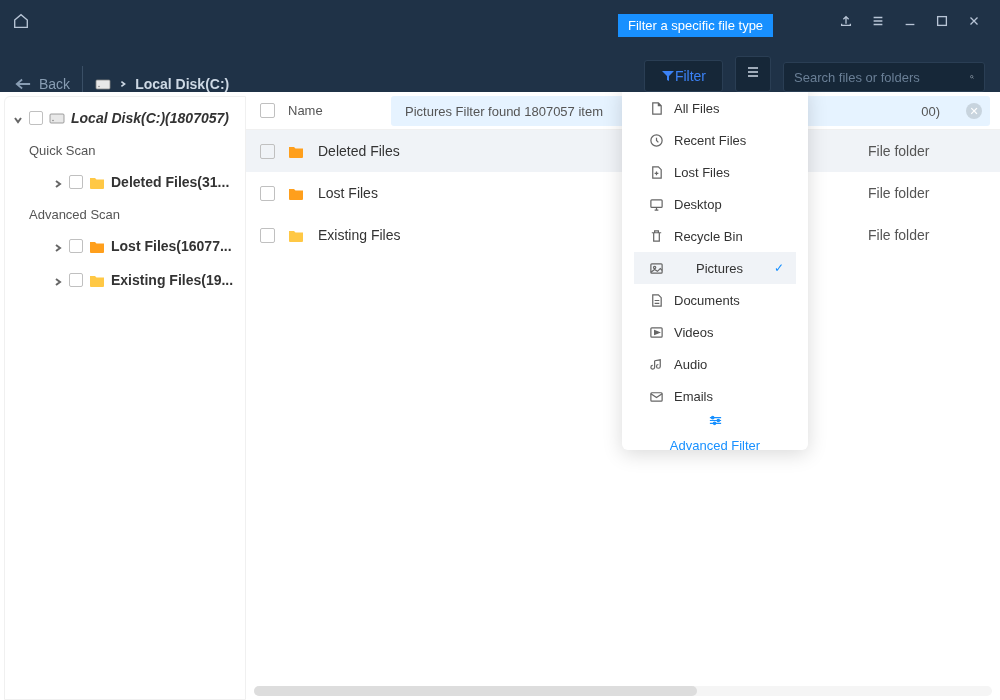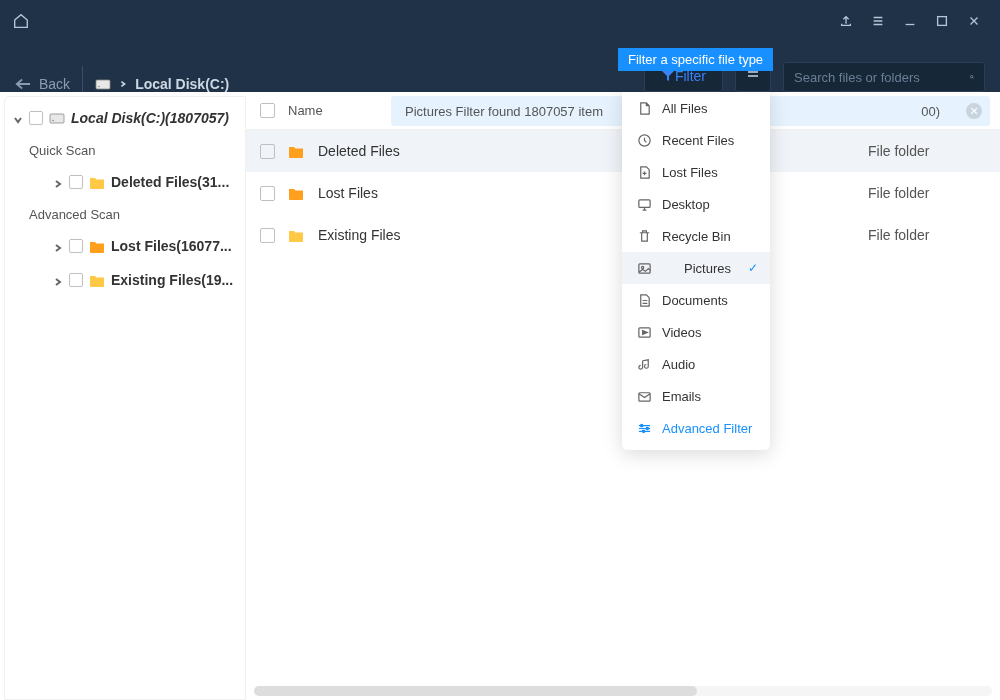--- a/index.html
+++ b/index.html
@@ -15,7 +15,7 @@
     .win-btn { width: 28px; height: 28px; display: flex; align-items: center; justify-content: center; cursor: pointer; color: #b8c5d6; }
     .win-btn svg { width: 14px; height: 14px; stroke: currentColor; fill: none; stroke-width: 1.5; }
     
-    .tooltip-badge { position: absolute; top: 14px; left: 618px; background: #1890ff; color: #fff; padding: 4px 10px; font-size: 13px; z-index: 100; margin-top: 34px; }
+    .tooltip-badge { position: absolute; top: 14px; left: 618px; background: #1890ff; color: #fff; padding: 4px 10px; font-size: 13px; z-index: 100; }
     
     
     .toolbar { height: 50px; background: #1f3247; display: flex; align-items: flex-end; padding: 0 15px; gap: 12px; }

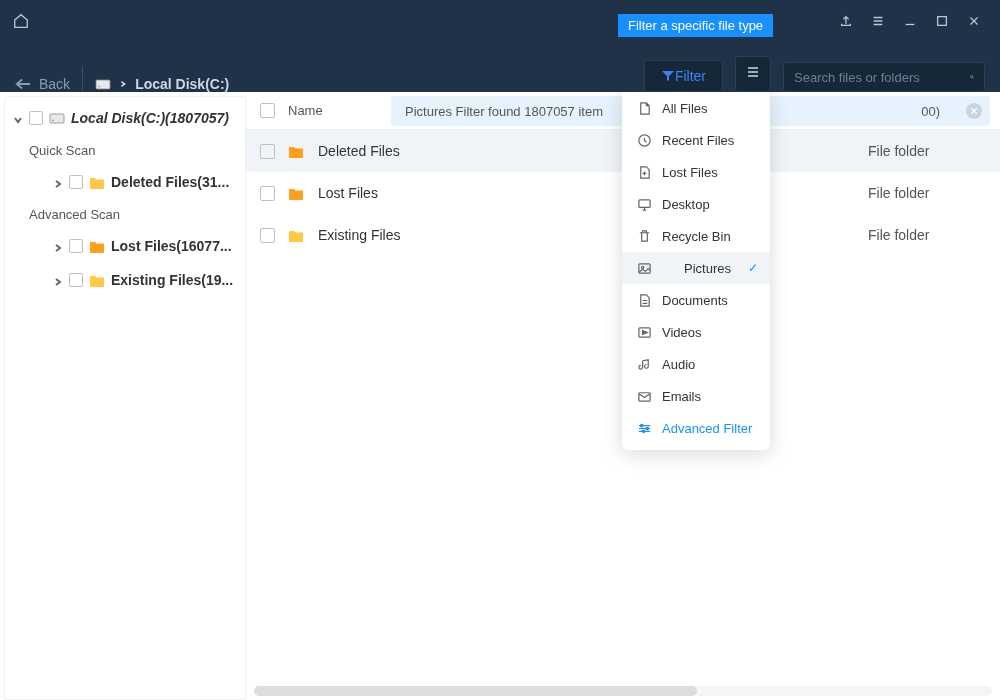--- a/index.html
+++ b/index.html
@@ -66,7 +66,7 @@
     .tiny-check { width: 15px; height: 15px; border: 1px solid #c0c0c0; border-radius: 2px; }
     
     
-    .filter-dropdown { position: absolute; top: -6px; left: 376px; width: 148px; background: #fff; border-radius: 6px; box-shadow: 0 4px 20px rgba(0,0,0,0.15); z-index: 50; padding: 6px 0; }
+    .filter-dropdown { position: absolute; top: -6px; left: 376px; width: 186px; background: #fff; border-radius: 6px; box-shadow: 0 4px 20px rgba(0,0,0,0.15); z-index: 50; padding: 6px 12px; }
     .filter-dropdown::before { content: ''; position: absolute; top: -7px; left: 70px; width: 0; height: 0; border-left: 7px solid transparent; border-right: 7px solid transparent; border-bottom: 7px solid #fff; }
     .dd-item { height: 32px; display: flex; align-items: center; padding: 0 14px; font-size: 13px; color: #333; cursor: pointer; gap: 10px; position: relative; }
     .dd-item.selected { background: #f0f3f7; gap: 32px; }

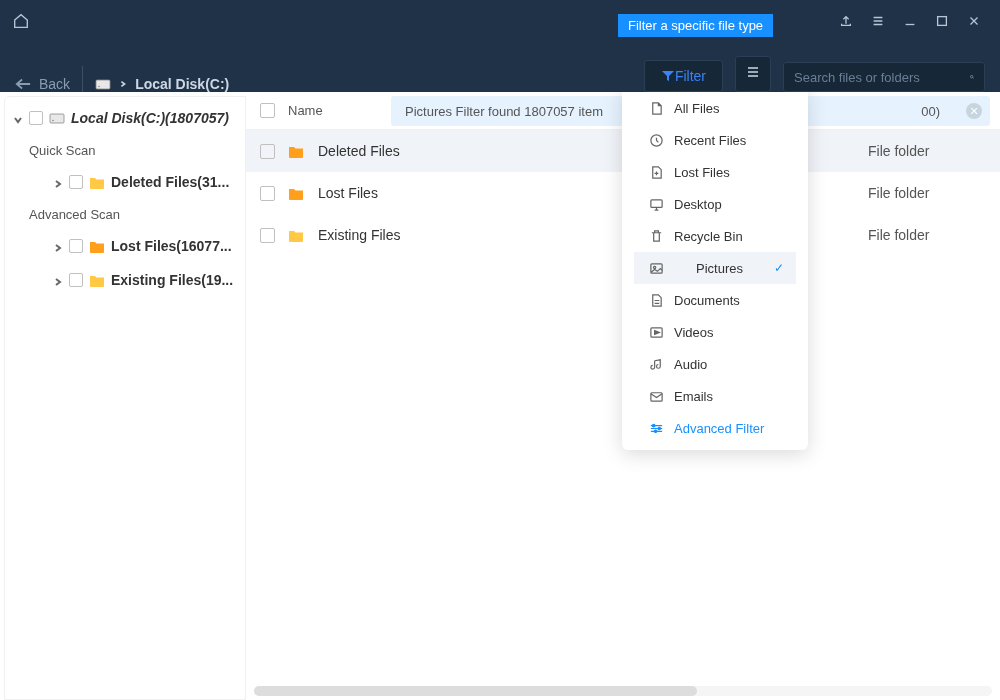--- a/index.html
+++ b/index.html
@@ -71,7 +71,7 @@
     .dd-item { height: 32px; display: flex; align-items: center; padding: 0 14px; font-size: 13px; color: #333; cursor: pointer; gap: 10px; position: relative; }
     .dd-item.selected { background: #f0f3f7; gap: 32px; }
     .dd-item.selected::after { content: '✓'; position: absolute; right: 12px; color: #1890ff; font-size: 12px; }
-    .dd-item.advanced { color: #1890ff; }
+    .dd-item.advanced { color: #1890ff; flex-direction: column; }
     .dd-icon { width: 16px; height: 16px; flex-shrink: 0; display: flex; align-items: center; justify-content: center; }
     .dd-icon svg { width: 15px; height: 15px; stroke: #666; fill: none; stroke-width: 1.3; }
     .dd-item.advanced .dd-icon svg { stroke: #1890ff; }

